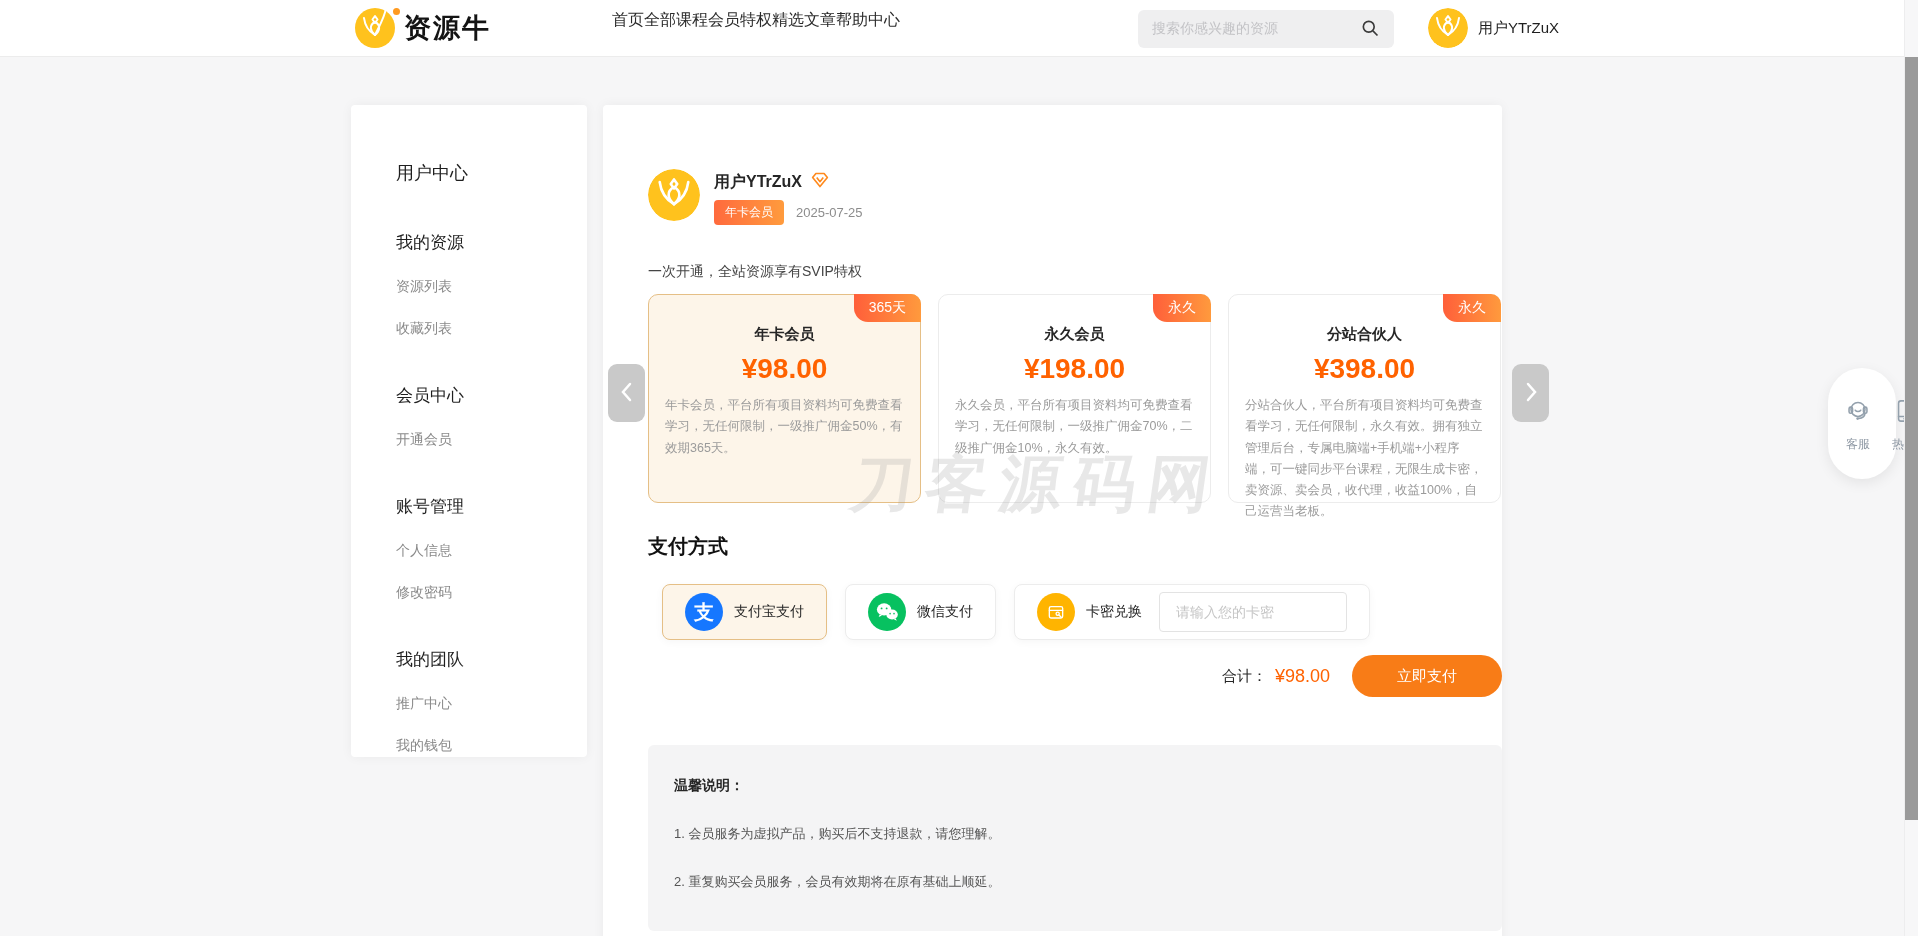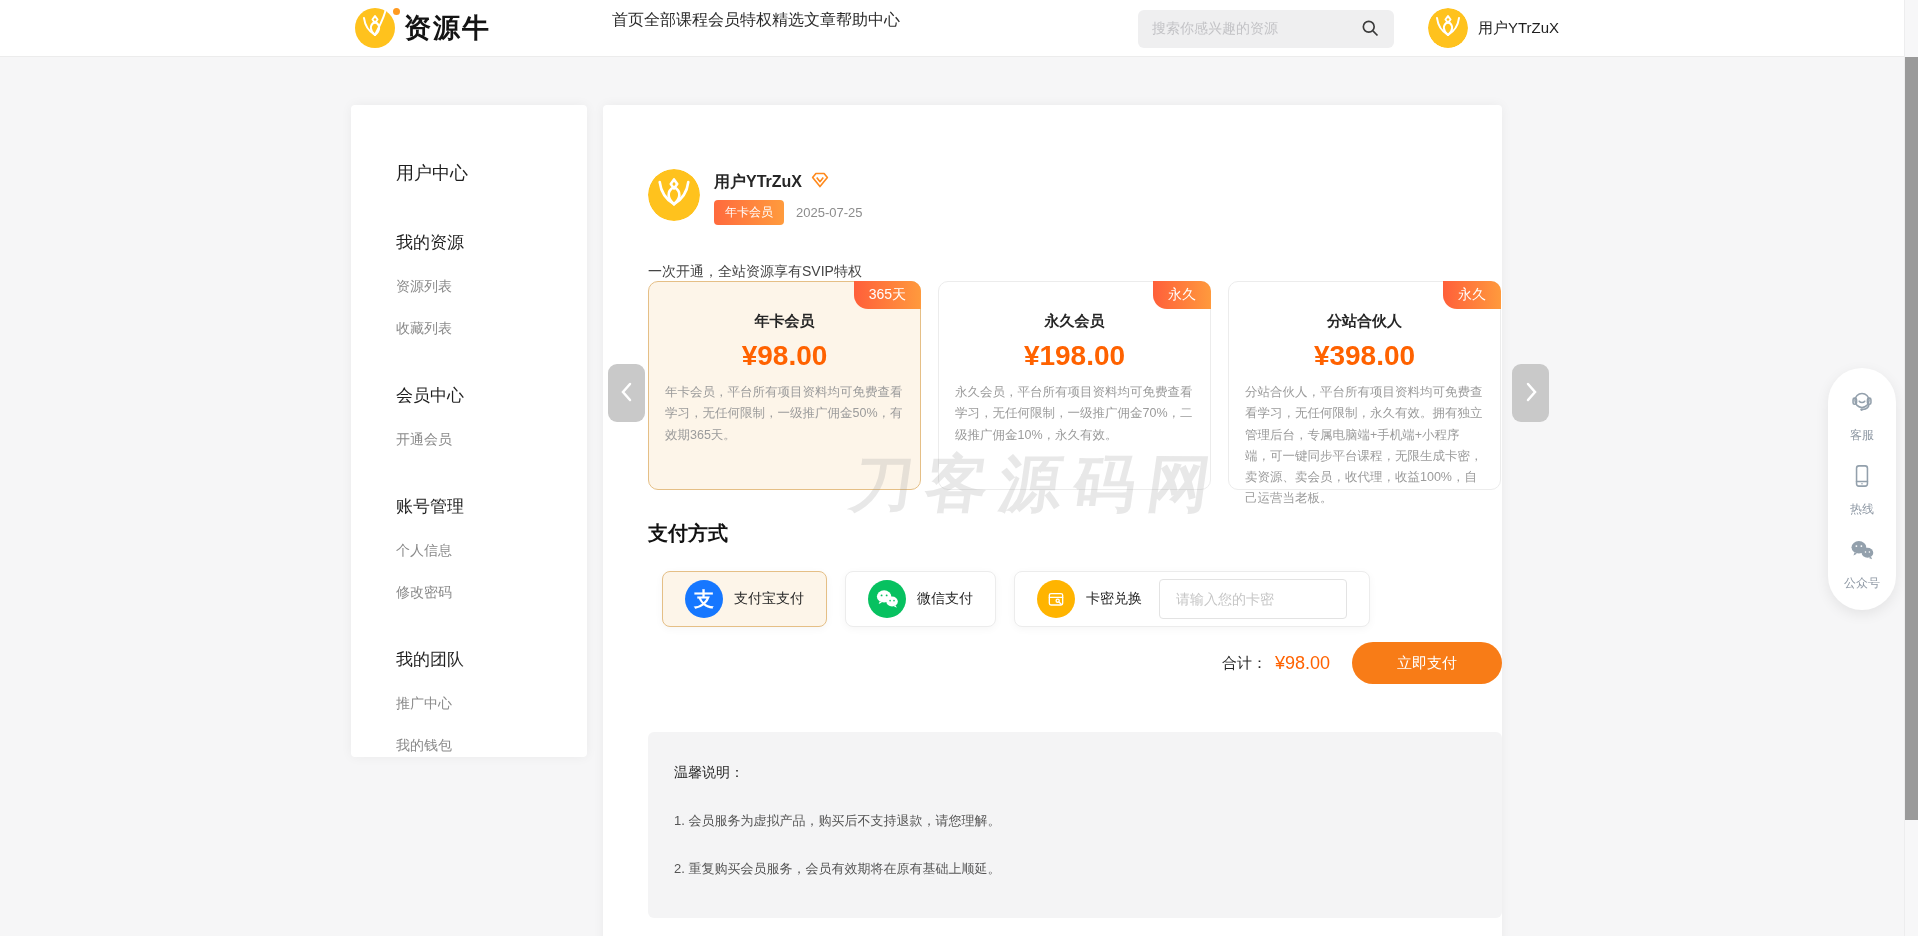--- a/index.html
+++ b/index.html
@@ -45,7 +45,7 @@
   .level-pill{background:linear-gradient(90deg,#ff6a3d,#ff9b3d);color:#fff;font-size:12px;padding:4px 11px;border-radius:4px}
   .expire{font-size:13px;color:#8c8c8c}
   .slogan{margin-top:38px;font-size:14px;color:#454545}
-  .plans{display:flex;gap:17px}
+  .plans{margin-top:13px;display:flex;gap:17px}
   .plan-card{position:relative;width:273px;height:209px;background:#fff;border:1px solid #ececec;border-radius:10px;cursor:pointer}
   .plan-card.selected{background:#fdf5e9;border-color:#e5bf86}
   .plan-tag{position:absolute;top:-1px;right:-1px;background:linear-gradient(90deg,#ff5f3a,#ff9a3d);color:#fff;

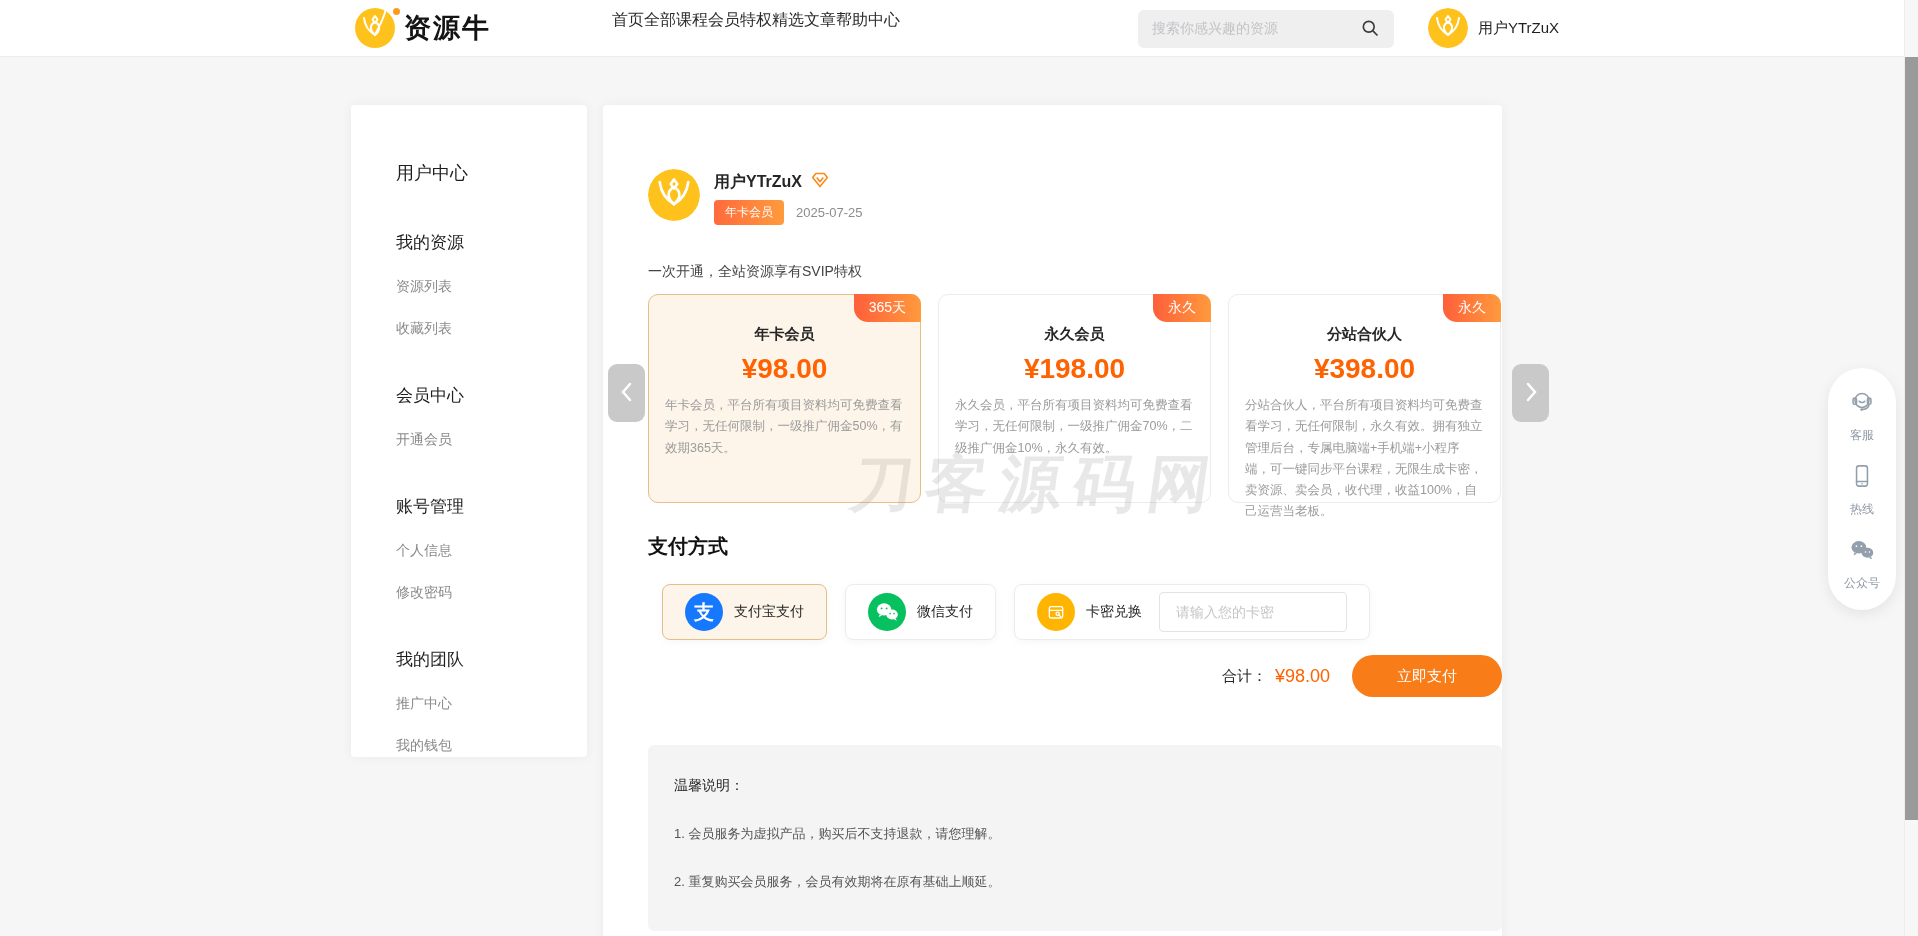--- a/index.html
+++ b/index.html
@@ -87,7 +87,7 @@
 
   
   .float-panel{position:absolute;left:1828px;top:368px;width:68px;background:#fff;border-radius:34px;
-               box-shadow:0 4px 14px rgba(0,0,0,.08);padding:20px 0 18px;display:flex;flex-direction:column;
+               box-shadow:0 4px 14px rgba(0,0,0,.08);padding:20px 16px 18px;display:flex;flex-direction:row;
                align-items:center;gap:18px;z-index:40}
   .float-item{display:flex;flex-direction:column;align-items:center;gap:7px;cursor:pointer}
   .float-label{font-size:12px;color:#8d97a3}

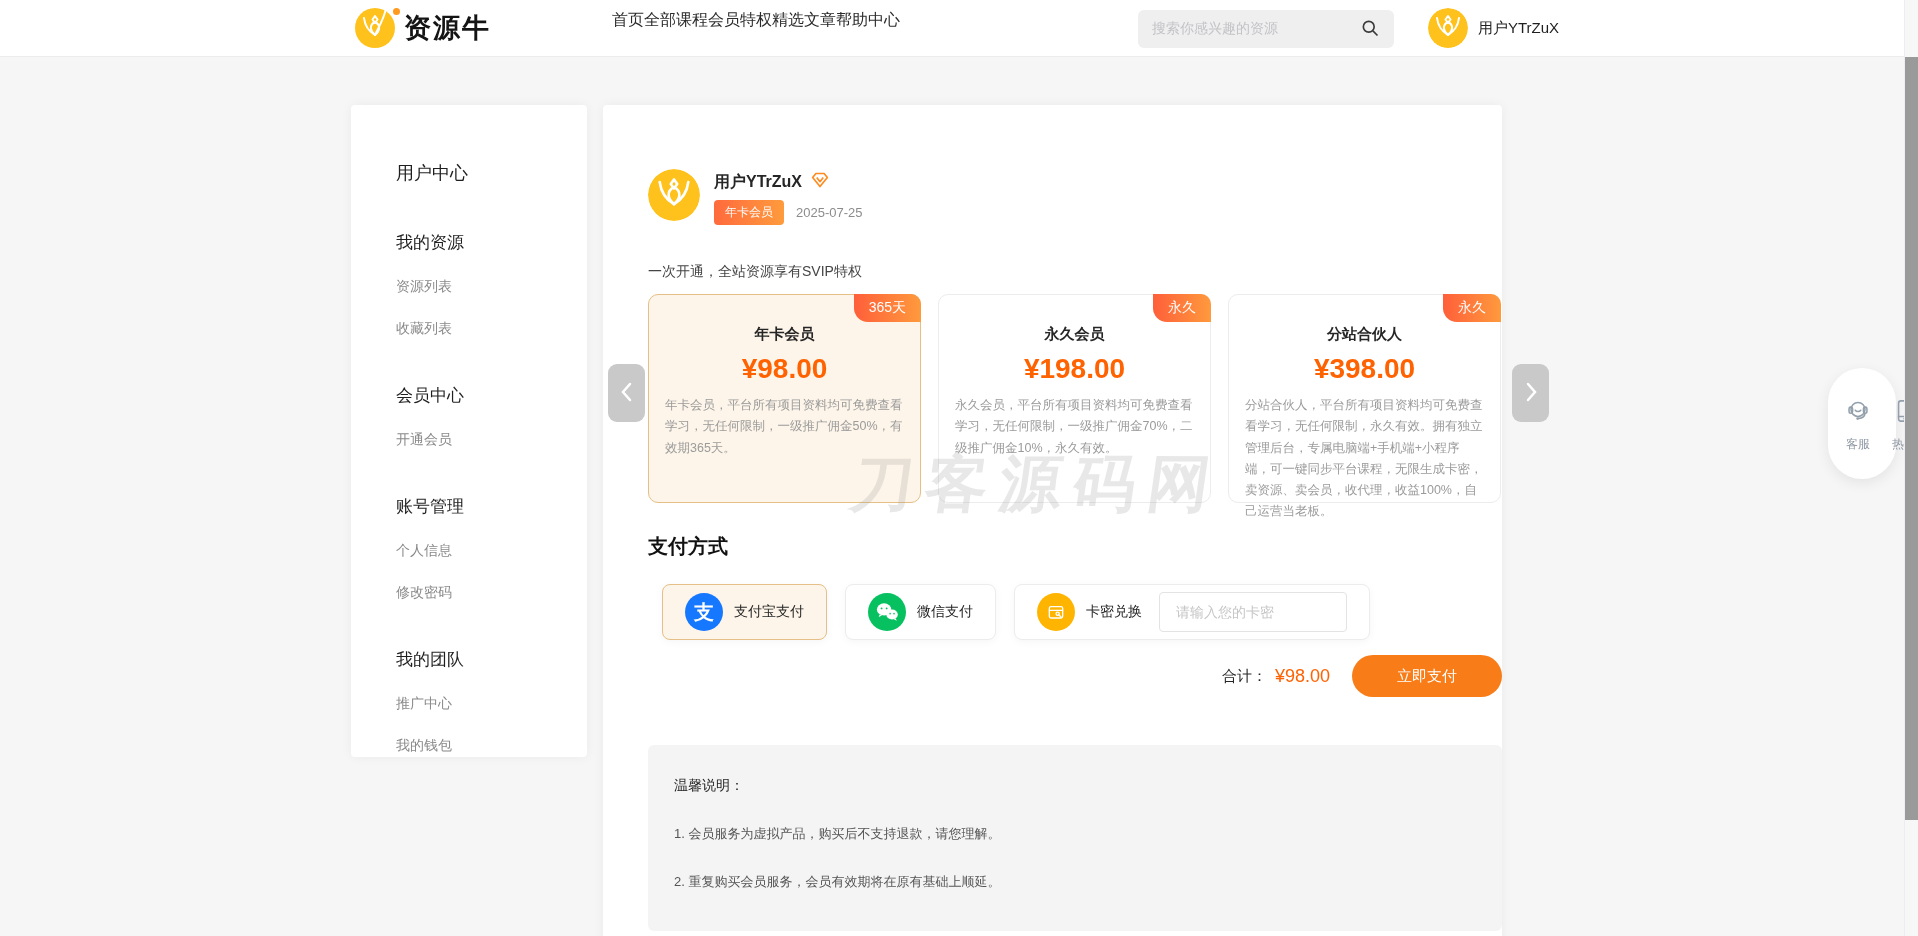--- a/index.html
+++ b/index.html
@@ -79,7 +79,7 @@
            font-family:"Liberation Sans","DejaVu Sans",sans-serif}
 
   .notes{margin-top:48px;width:854px;background:#f4f4f5;border-radius:6px;padding:32px 26px 40px}
-  .notes-title{font-size:14px;font-weight:400;color:#262626}
+  .notes-title{font-size:14px;font-weight:700;color:#262626}
   .note-item{margin-top:30px;font-size:13px;color:#555}
 
   .watermark{position:absolute;left:852px;top:442px;font-size:62px;font-weight:900;color:rgba(150,150,150,.22);

